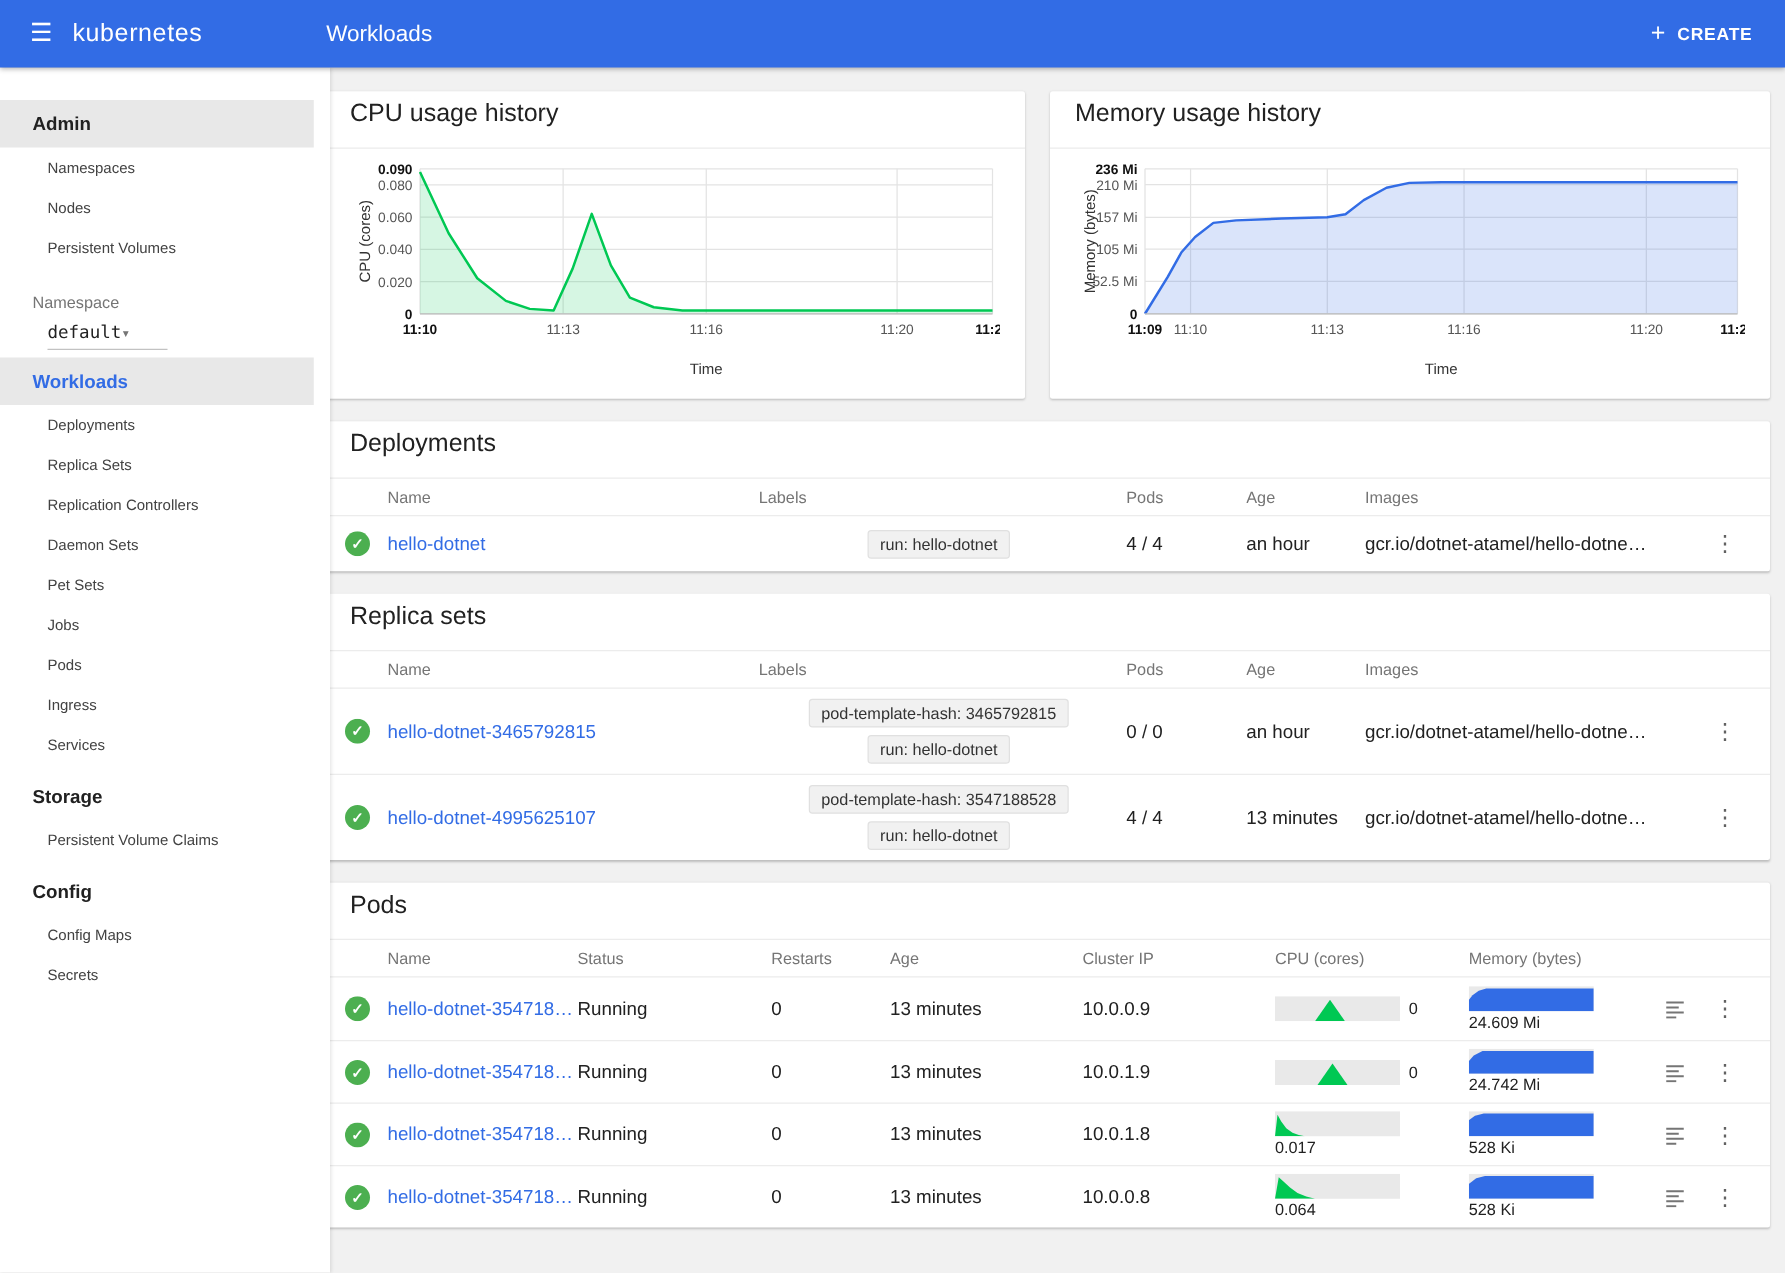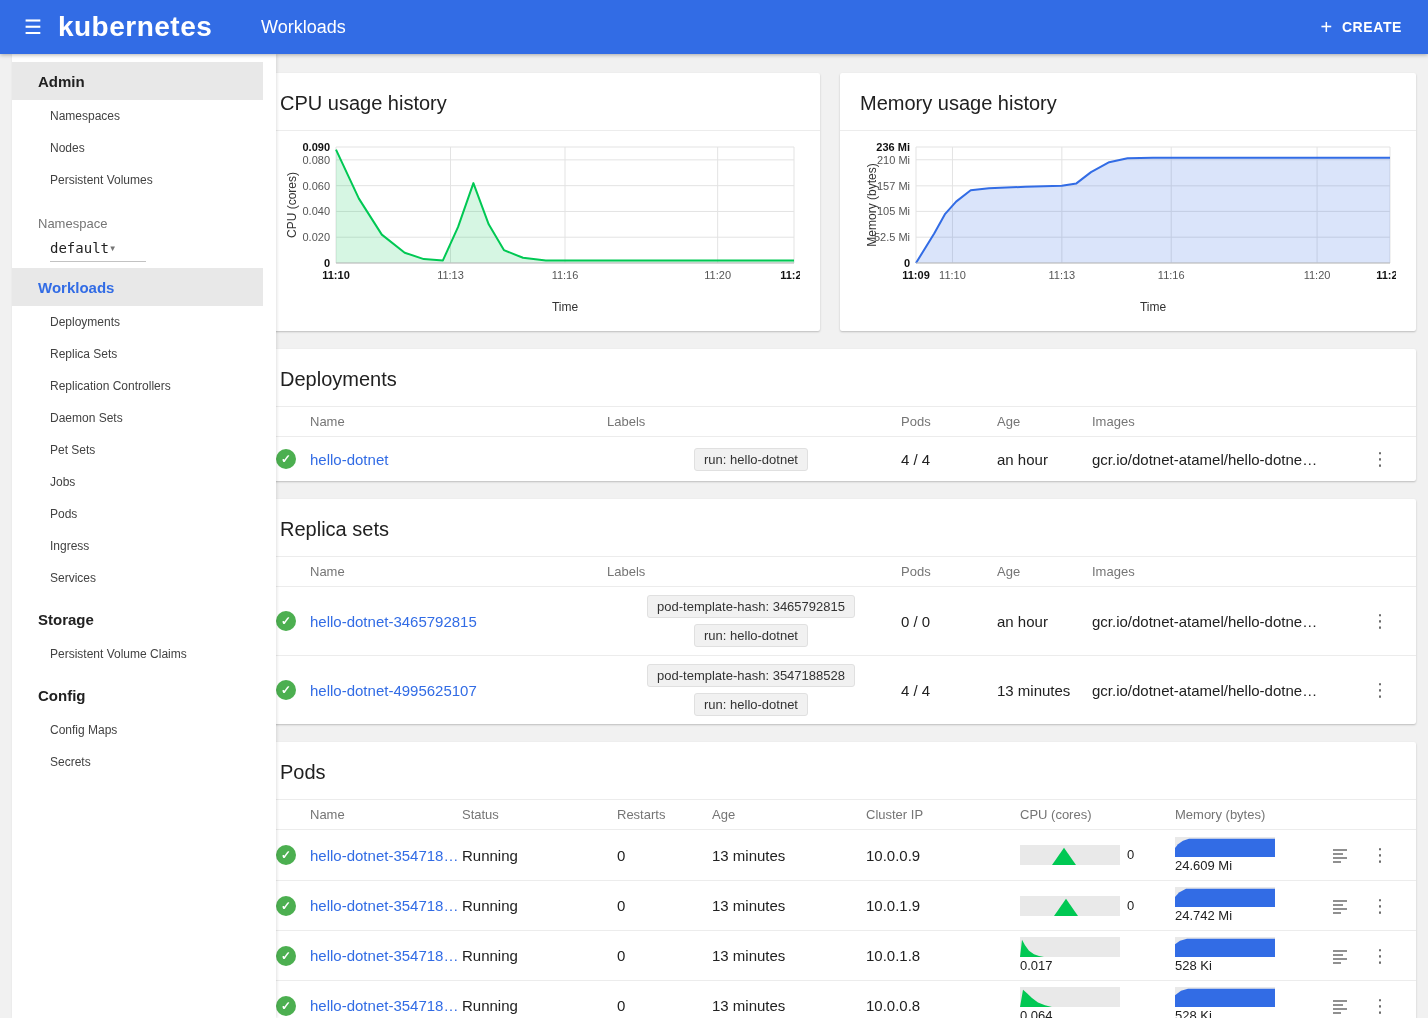--- a/index.html
+++ b/index.html
@@ -10,7 +10,7 @@
   .topbar{position:fixed;top:0;left:0;right:0;height:54px;background:#326ce5;display:flex;align-items:center;color:#fff;z-index:20;box-shadow:0 1px 4px rgba(0,0,0,.3)}
   .brand{width:246px;flex:none;display:flex;align-items:center;gap:16px;padding-left:24px}
   .hamburger{font-size:20px;cursor:pointer;line-height:1}
-  .logo{font-size:28px;font-weight:bold;letter-spacing:.5px}
+  .logo{font-size:20px;font-weight:normal;letter-spacing:.5px}
   .page-title{flex:1;padding-left:15px;font-size:18px;font-weight:400}
   .create-btn{display:flex;align-items:center;gap:9px;background:none;border:none;color:#fff;font-family:inherit;font-size:14px;font-weight:bold;letter-spacing:.6px;margin-right:26px;cursor:pointer}
   .plus{font-size:20px;font-weight:normal;line-height:1}

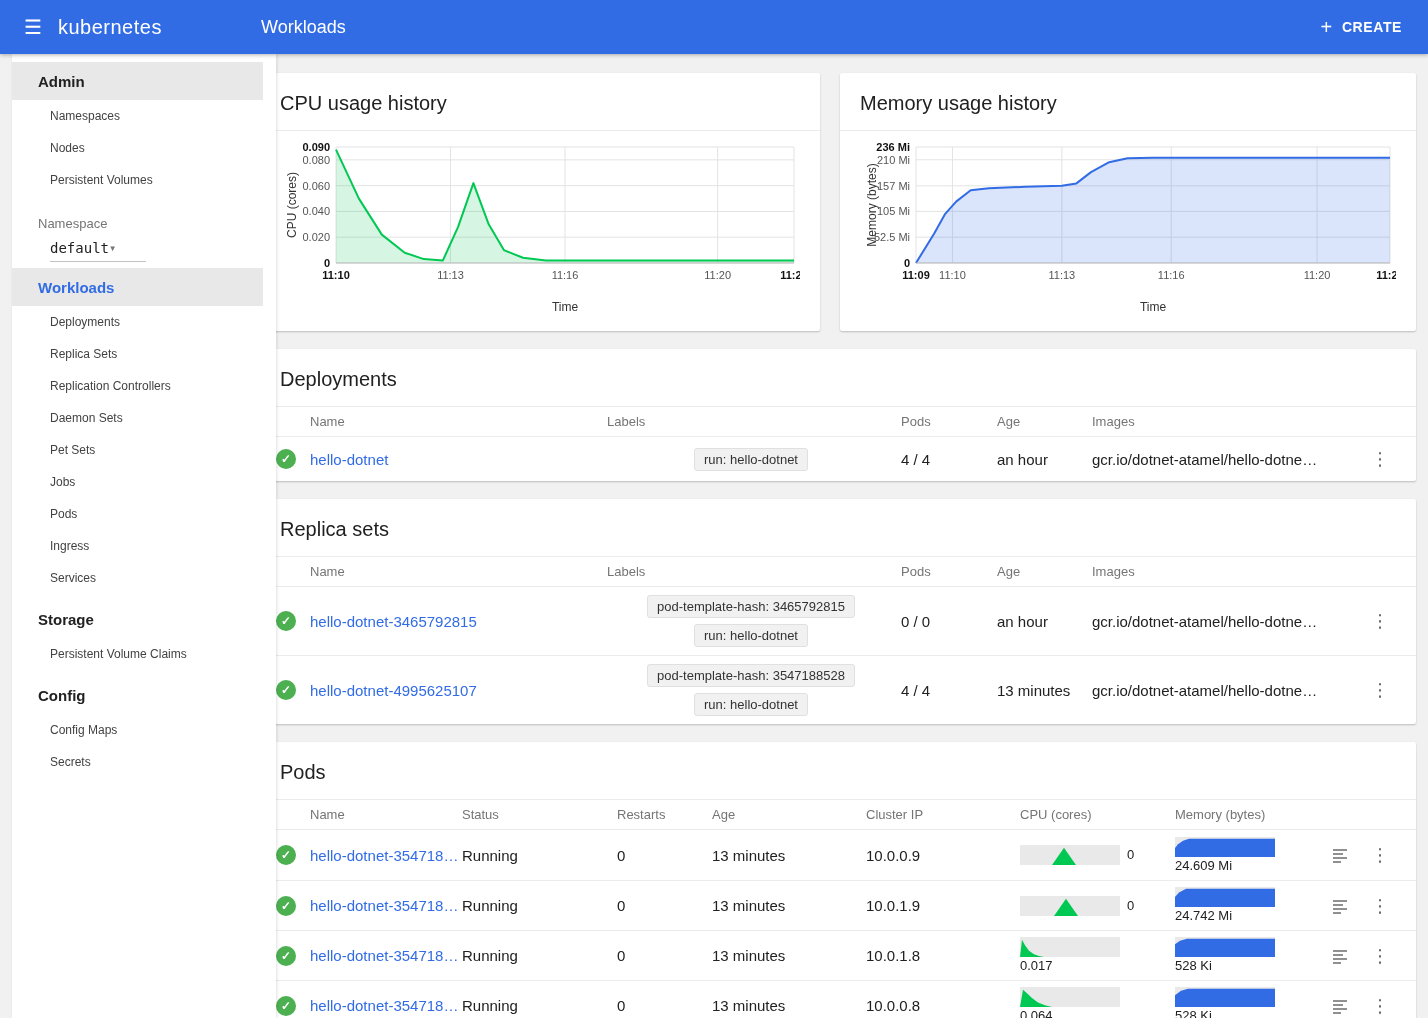--- a/index.html
+++ b/index.html
@@ -16,7 +16,7 @@
   .plus{font-size:20px;font-weight:normal;line-height:1}
 
   
-  .sidebar{position:fixed;top:54px;left:12px;bottom:0;width:264px;background:#fff;box-shadow:1px 0 3px rgba(0,0,0,.12);padding-top:2px;overflow:hidden;z-index:10}
+  .sidebar{position:fixed;top:54px;left:0;bottom:0;width:264px;background:#fff;box-shadow:1px 0 3px rgba(0,0,0,.12);padding-top:20px;overflow:hidden;z-index:10}
   .side-head{height:38px;display:flex;align-items:center;font-size:15px;font-weight:bold;color:#212121;padding-left:26px;cursor:pointer;margin-top:6px}
   .side-row{height:32px;display:flex;align-items:center;font-size:12px;color:#424242;padding-left:38px;cursor:pointer}
   .side-sel{background:#e8e8e8;margin-right:13px}

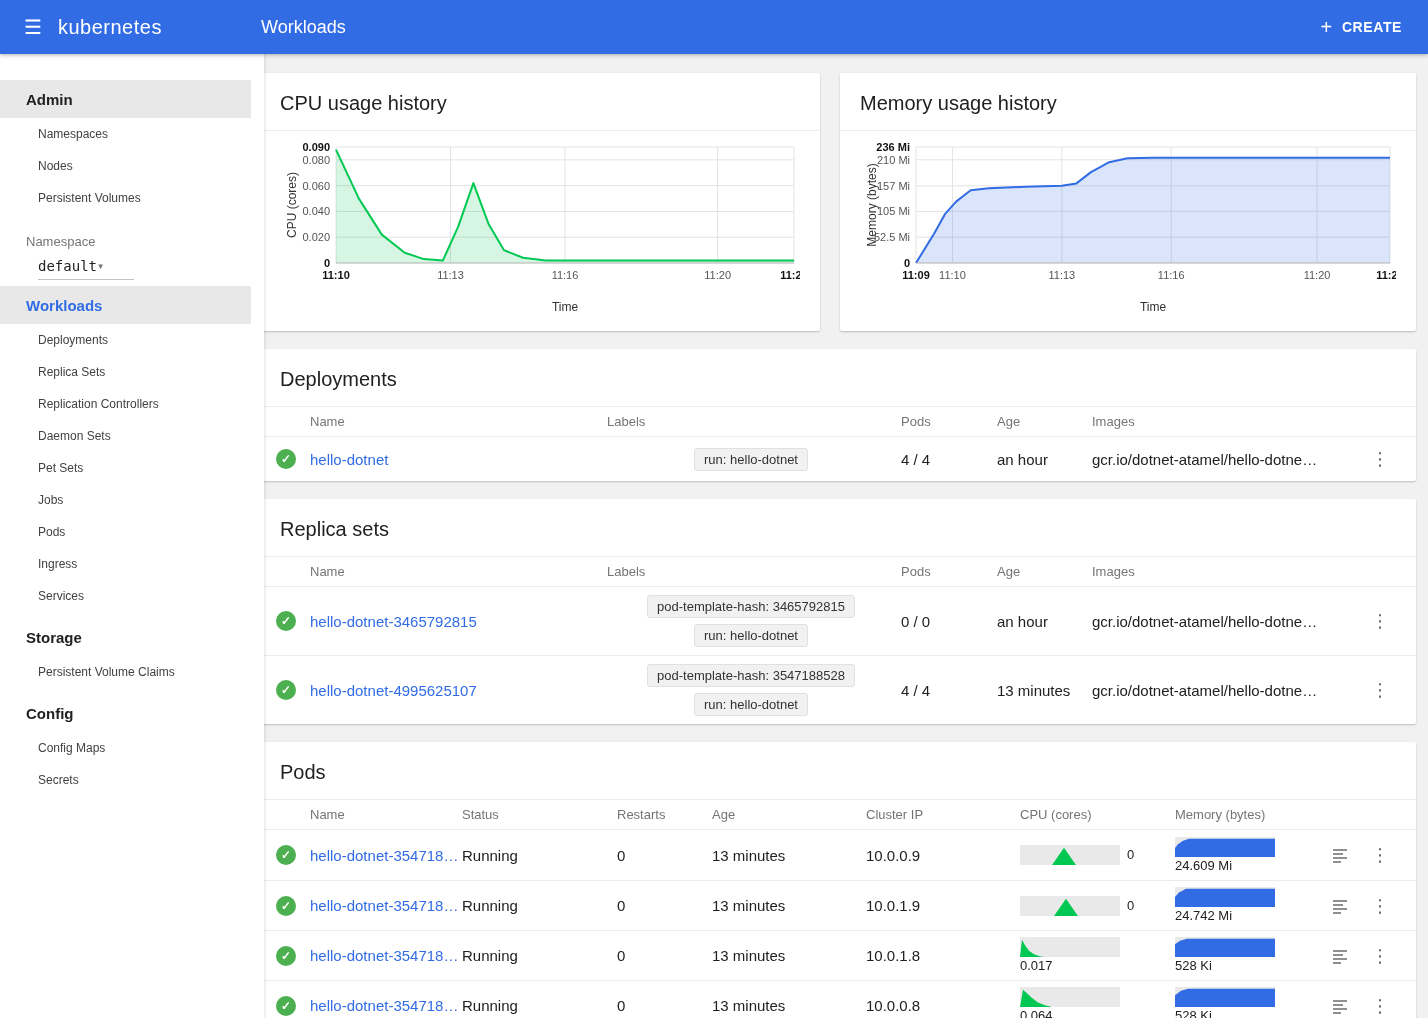--- a/index.html
+++ b/index.html
@@ -28,7 +28,7 @@
   
   .content{margin:54px 0 0 246px;height:964px;padding:19px 12px 12px 14px;overflow:hidden}
   .card{background:#fff;border-radius:2px;box-shadow:0 1px 2px rgba(0,0,0,.22)}
-  .card h2{font-size:20px;font-weight:400;color:#212121;padding:19px 20px 15px;border-bottom:1px solid #ececec}
+  .card h2{font-size:20px;font-weight:400;color:#212121;padding:7px 20px 15px;border-bottom:1px solid #ececec}
   .charts-row{display:flex;gap:20px}
   .chart-card{padding-bottom:14px}
   .c1{width:560px;flex:none}

